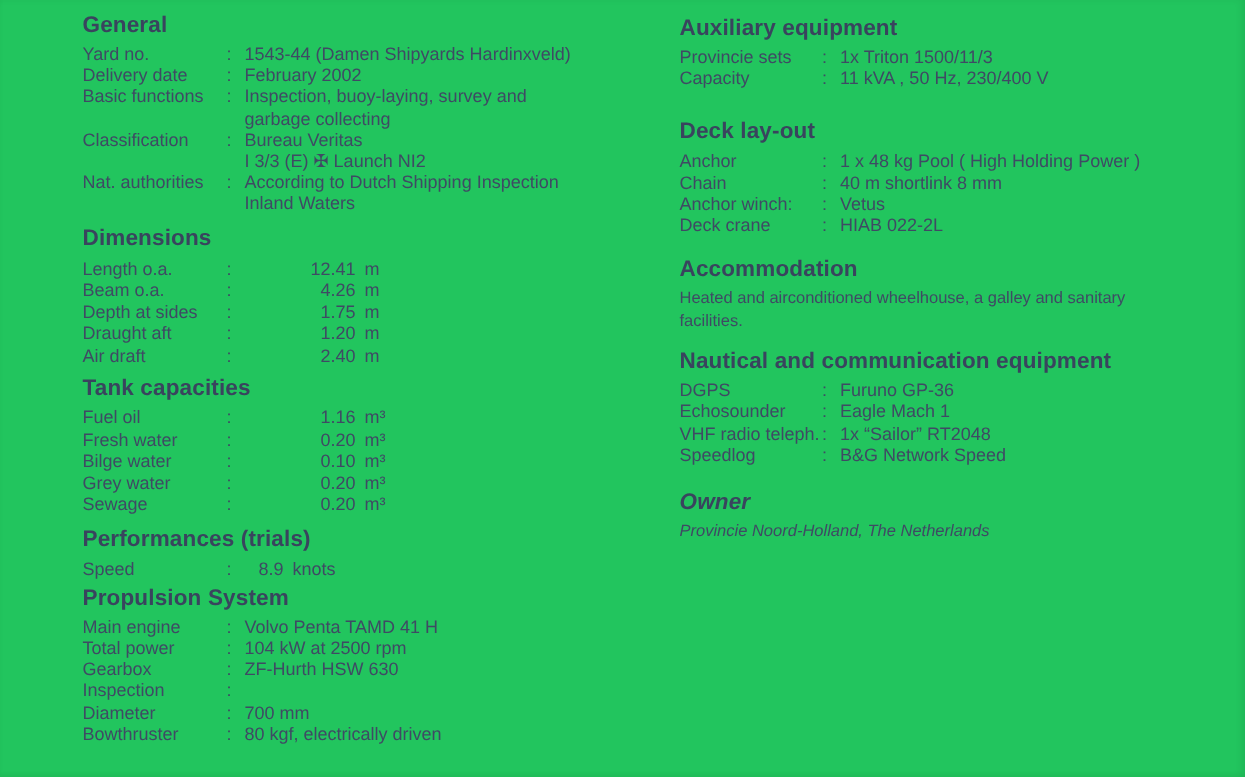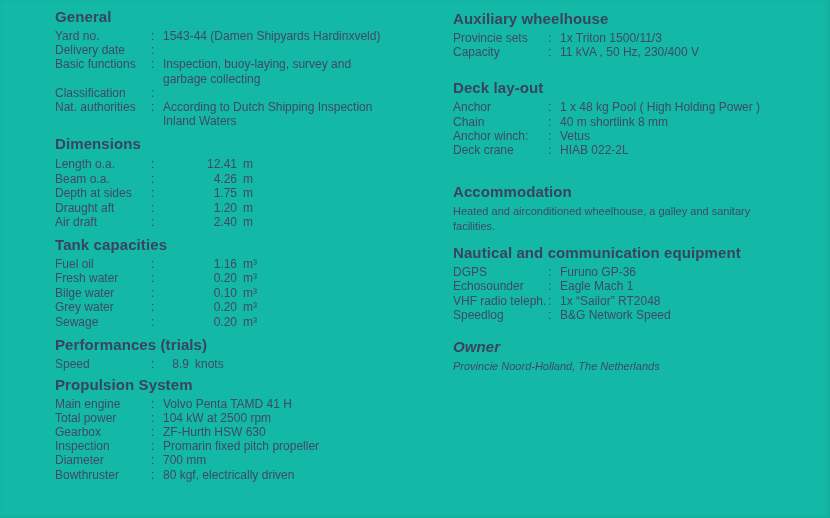--- a/index.html
+++ b/index.html
@@ -13,7 +13,7 @@
   .page {
     position: relative;
     width: 830px; height: 518px;
-    background: #14b8a6;
+    background: #22c55e;
     box-shadow: inset -3px 0 4px rgba(0,0,0,0.05), inset 0 -2px 3px rgba(0,0,0,0.03);
   }
   .col { position: absolute; top: 0; }

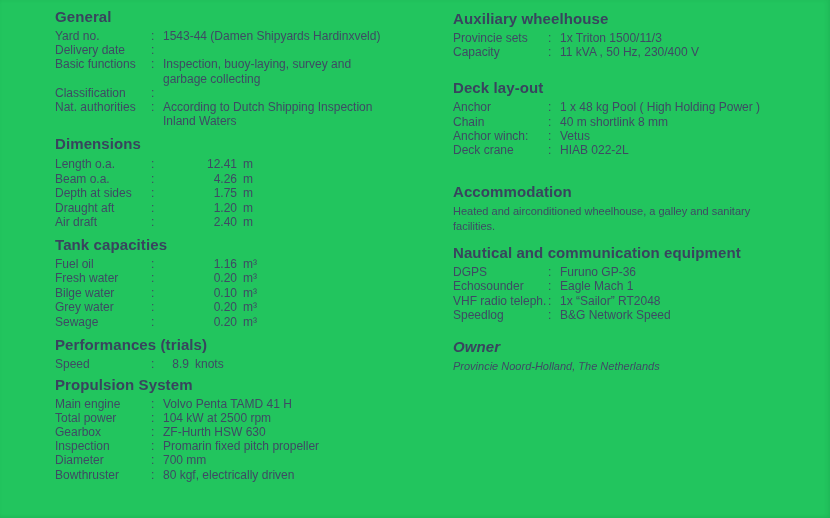--- a/index.html
+++ b/index.html
@@ -229,7 +229,7 @@
   <div class="col col-right">
 
     <div class="sec m-auxiliary">
-      <h2 class="sec-title">Auxiliary wheelhouse</h2>
+      <h2 class="sec-title">Auxiliary equipment</h2>
       <div class="rows">
         <div class="row">
           <span class="lbl">Provincie sets</span>

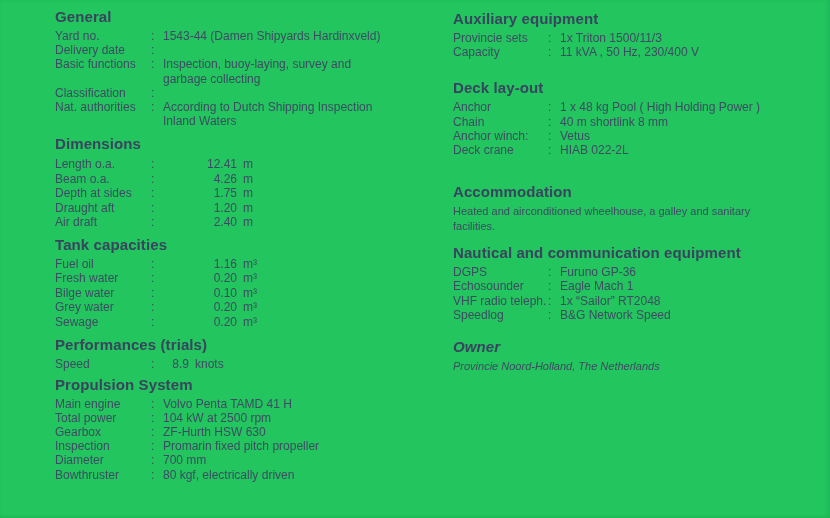--- a/index.html
+++ b/index.html
@@ -84,6 +84,7 @@
         <div class="row">
           <span class="lbl">Delivery date</span>
           <span class="sep">:</span>
+          <span class="val">February 2002</span>
         </div>
         <div class="row">
           <span class="lbl">Basic functions</span>

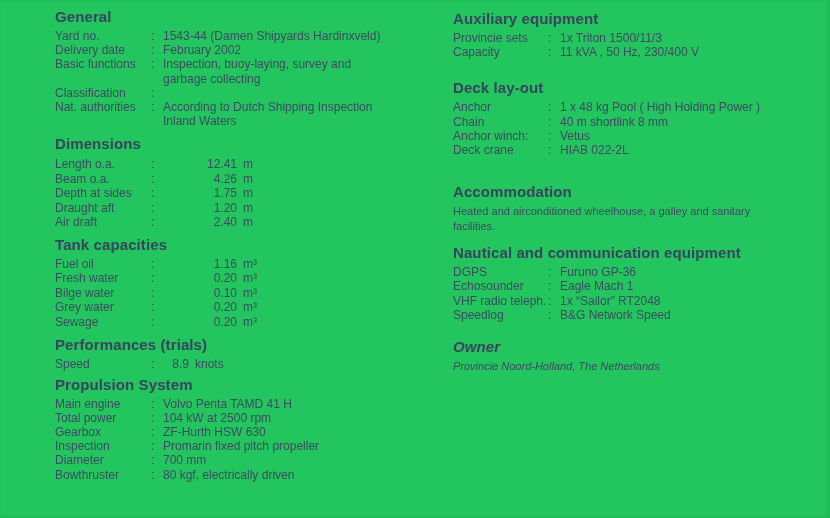--- a/index.html
+++ b/index.html
@@ -95,6 +95,8 @@
         <div class="row">
           <span class="lbl">Classification</span>
           <span class="sep">:</span>
+          <span class="val">Bureau Veritas
+I 3/3 (E) ✠ Launch NI2</span>
         </div>
         <div class="row">
           <span class="lbl">Nat. authorities</span>

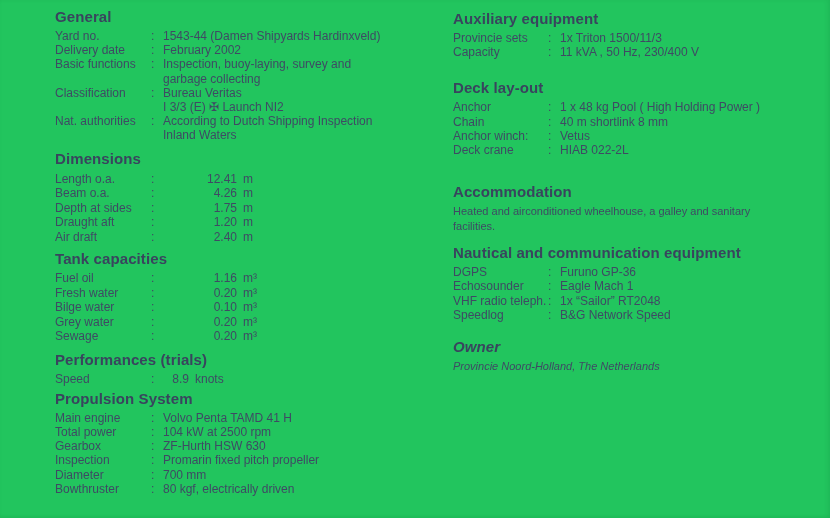--- a/index.html
+++ b/index.html
@@ -62,7 +62,7 @@
 
   .m-auxiliary    { margin-top: 10px; }
   .m-deck         { margin-top: 20px; }
-  .m-accommodation{ margin-top: 26px; }
+  .m-accommodation{ margin-top: 14px; }
   .m-nautical     { margin-top: 8px; }
   .m-owner        { margin-top: 16px; font-style: italic; }
 </style>

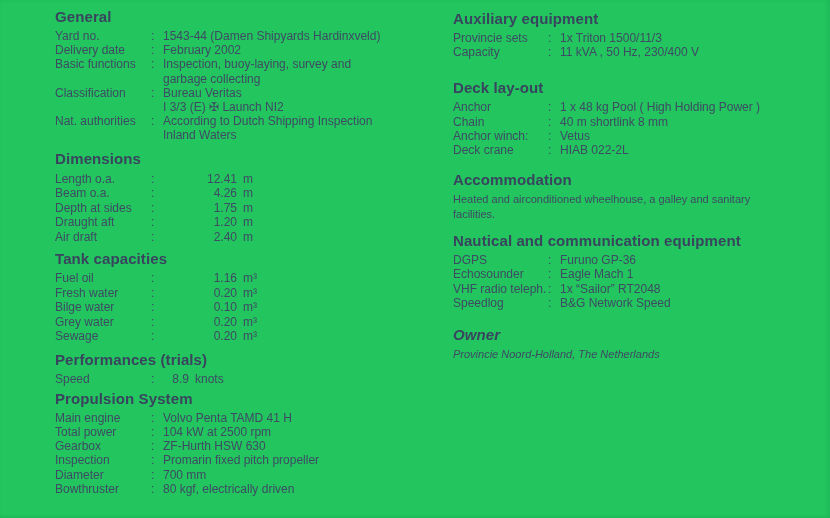--- a/index.html
+++ b/index.html
@@ -212,7 +212,6 @@
         <div class="row">
           <span class="lbl">Inspection</span>
           <span class="sep">:</span>
-          <span class="val">Promarin fixed pitch propeller</span>
         </div>
         <div class="row">
           <span class="lbl">Diameter</span>

